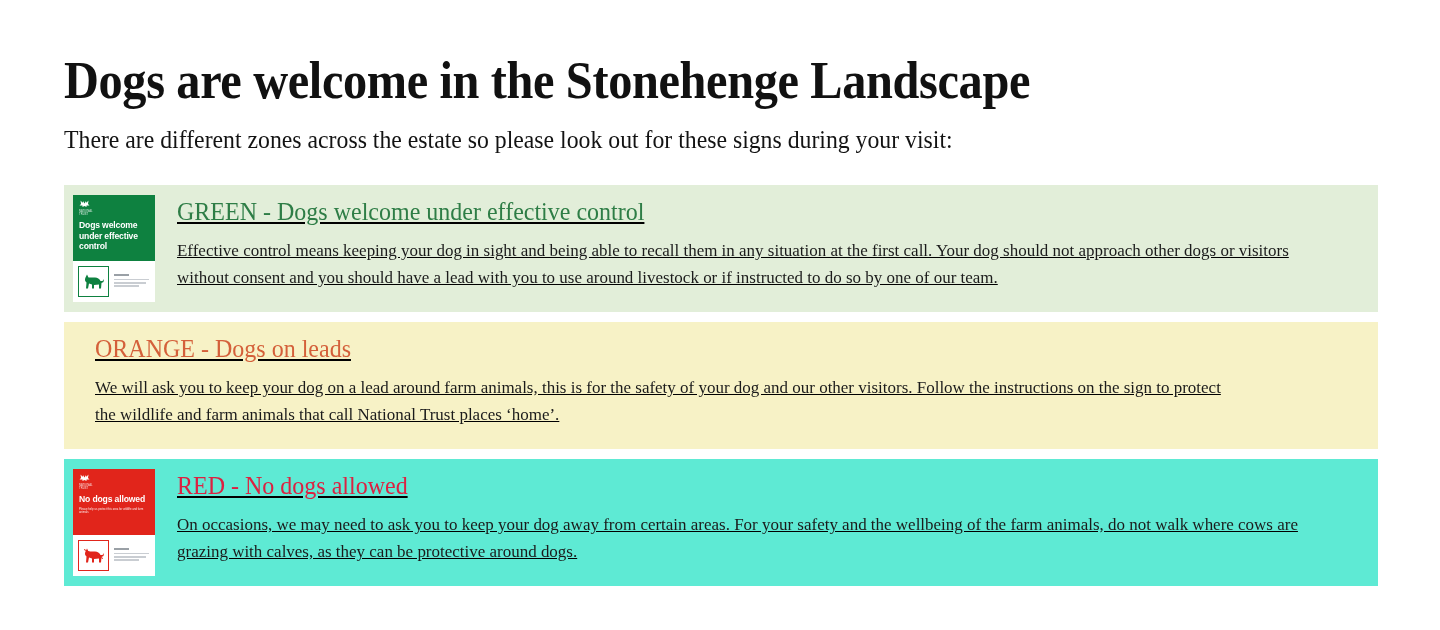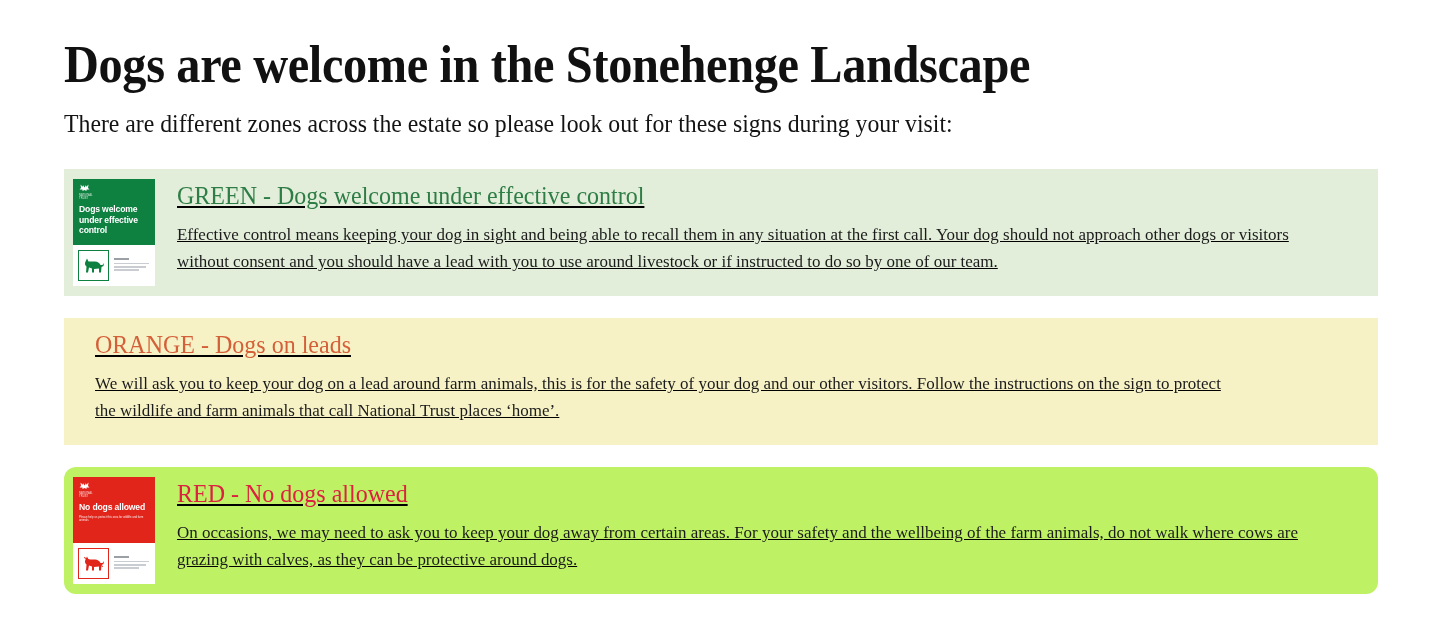--- a/index.html
+++ b/index.html
@@ -18,7 +18,7 @@
     width: 1440px;
     height: 454px;
     box-sizing: border-box;
-    padding: 0 64px;
+    padding: 16px 64px;
   }
   .page-title {
     margin: 0;

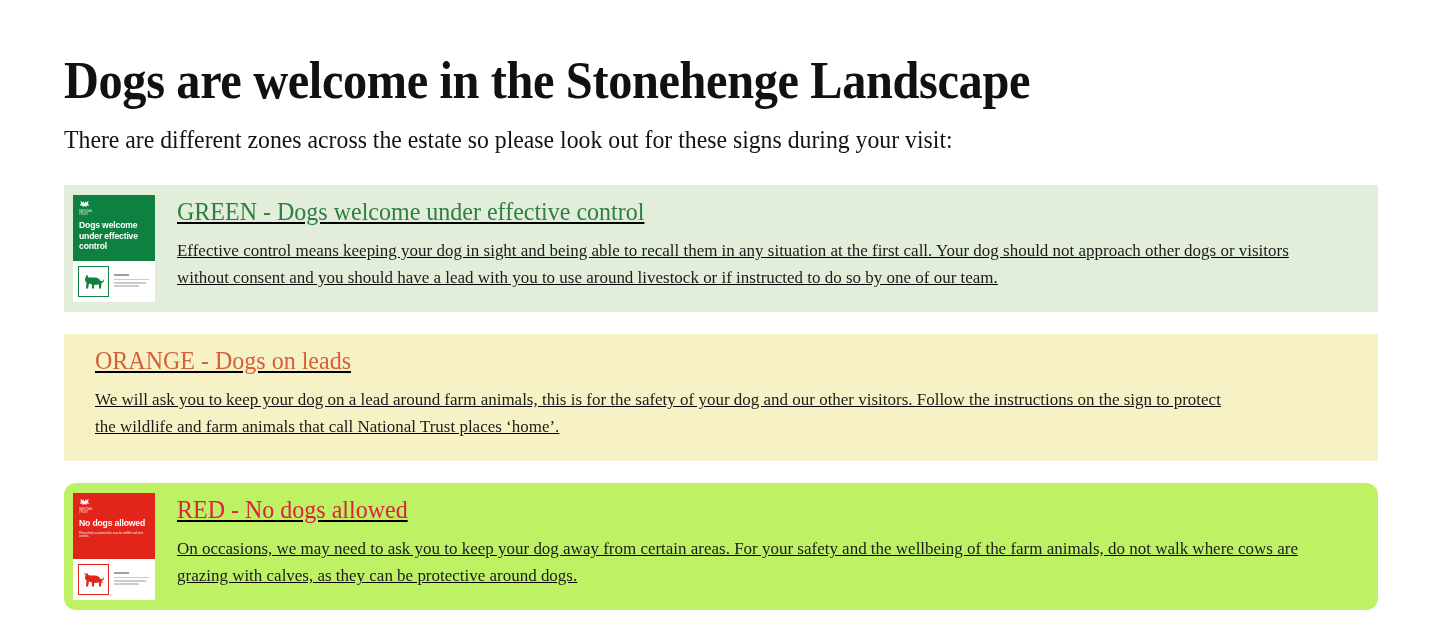--- a/index.html
+++ b/index.html
@@ -55,7 +55,7 @@
     box-sizing: border-box;
     width: 1314px;
     padding: 10px 12px 10px 9px;
-    margin-bottom: 22px;
+    margin-bottom: 10px;
   }
   .zone-card.green  { background: #e2eed9; min-height: 127px; }
   .zone-card.orange { background: #f7f2c6; min-height: 127px; }

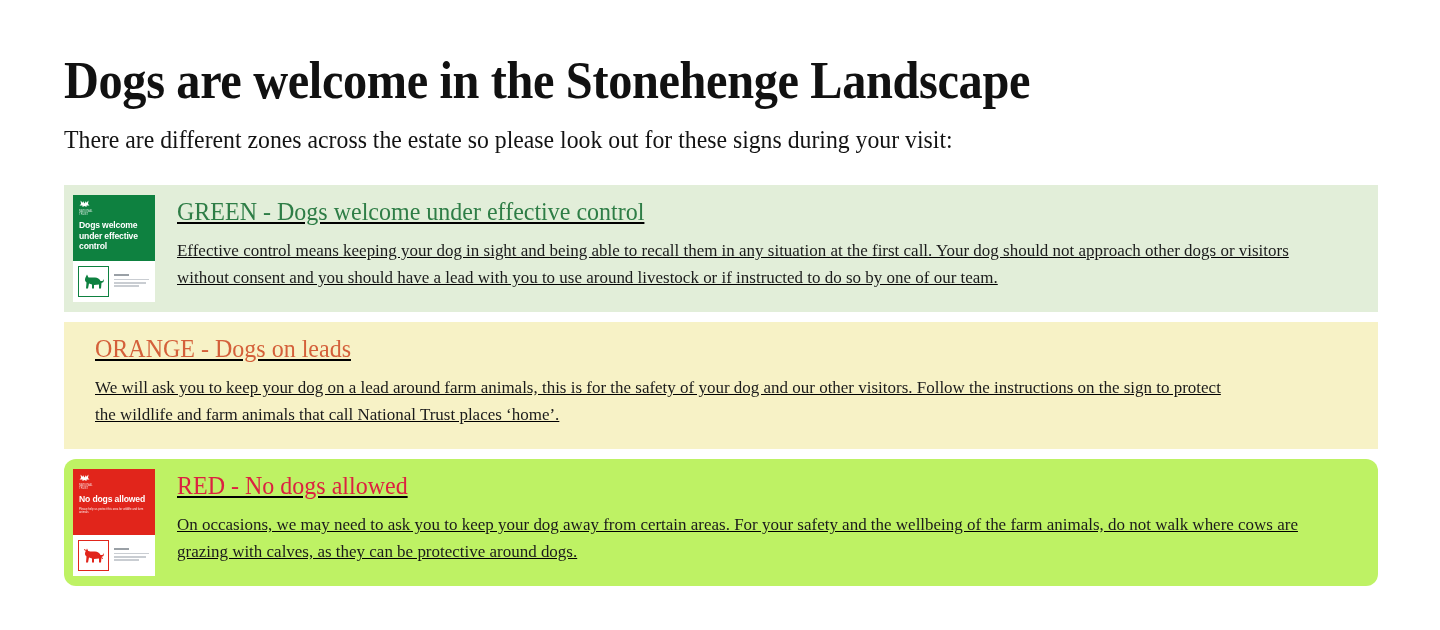--- a/index.html
+++ b/index.html
@@ -59,7 +59,7 @@
   }
   .zone-card.green  { background: #e2eed9; min-height: 127px; }
   .zone-card.orange { background: #f7f2c6; min-height: 127px; }
-  .zone-card.red    { background: #bef264; min-height: 127px; border-radius: 12px; }
+  .zone-card.red    { background: #5eead4; min-height: 127px; }
 
   
   .sign {

